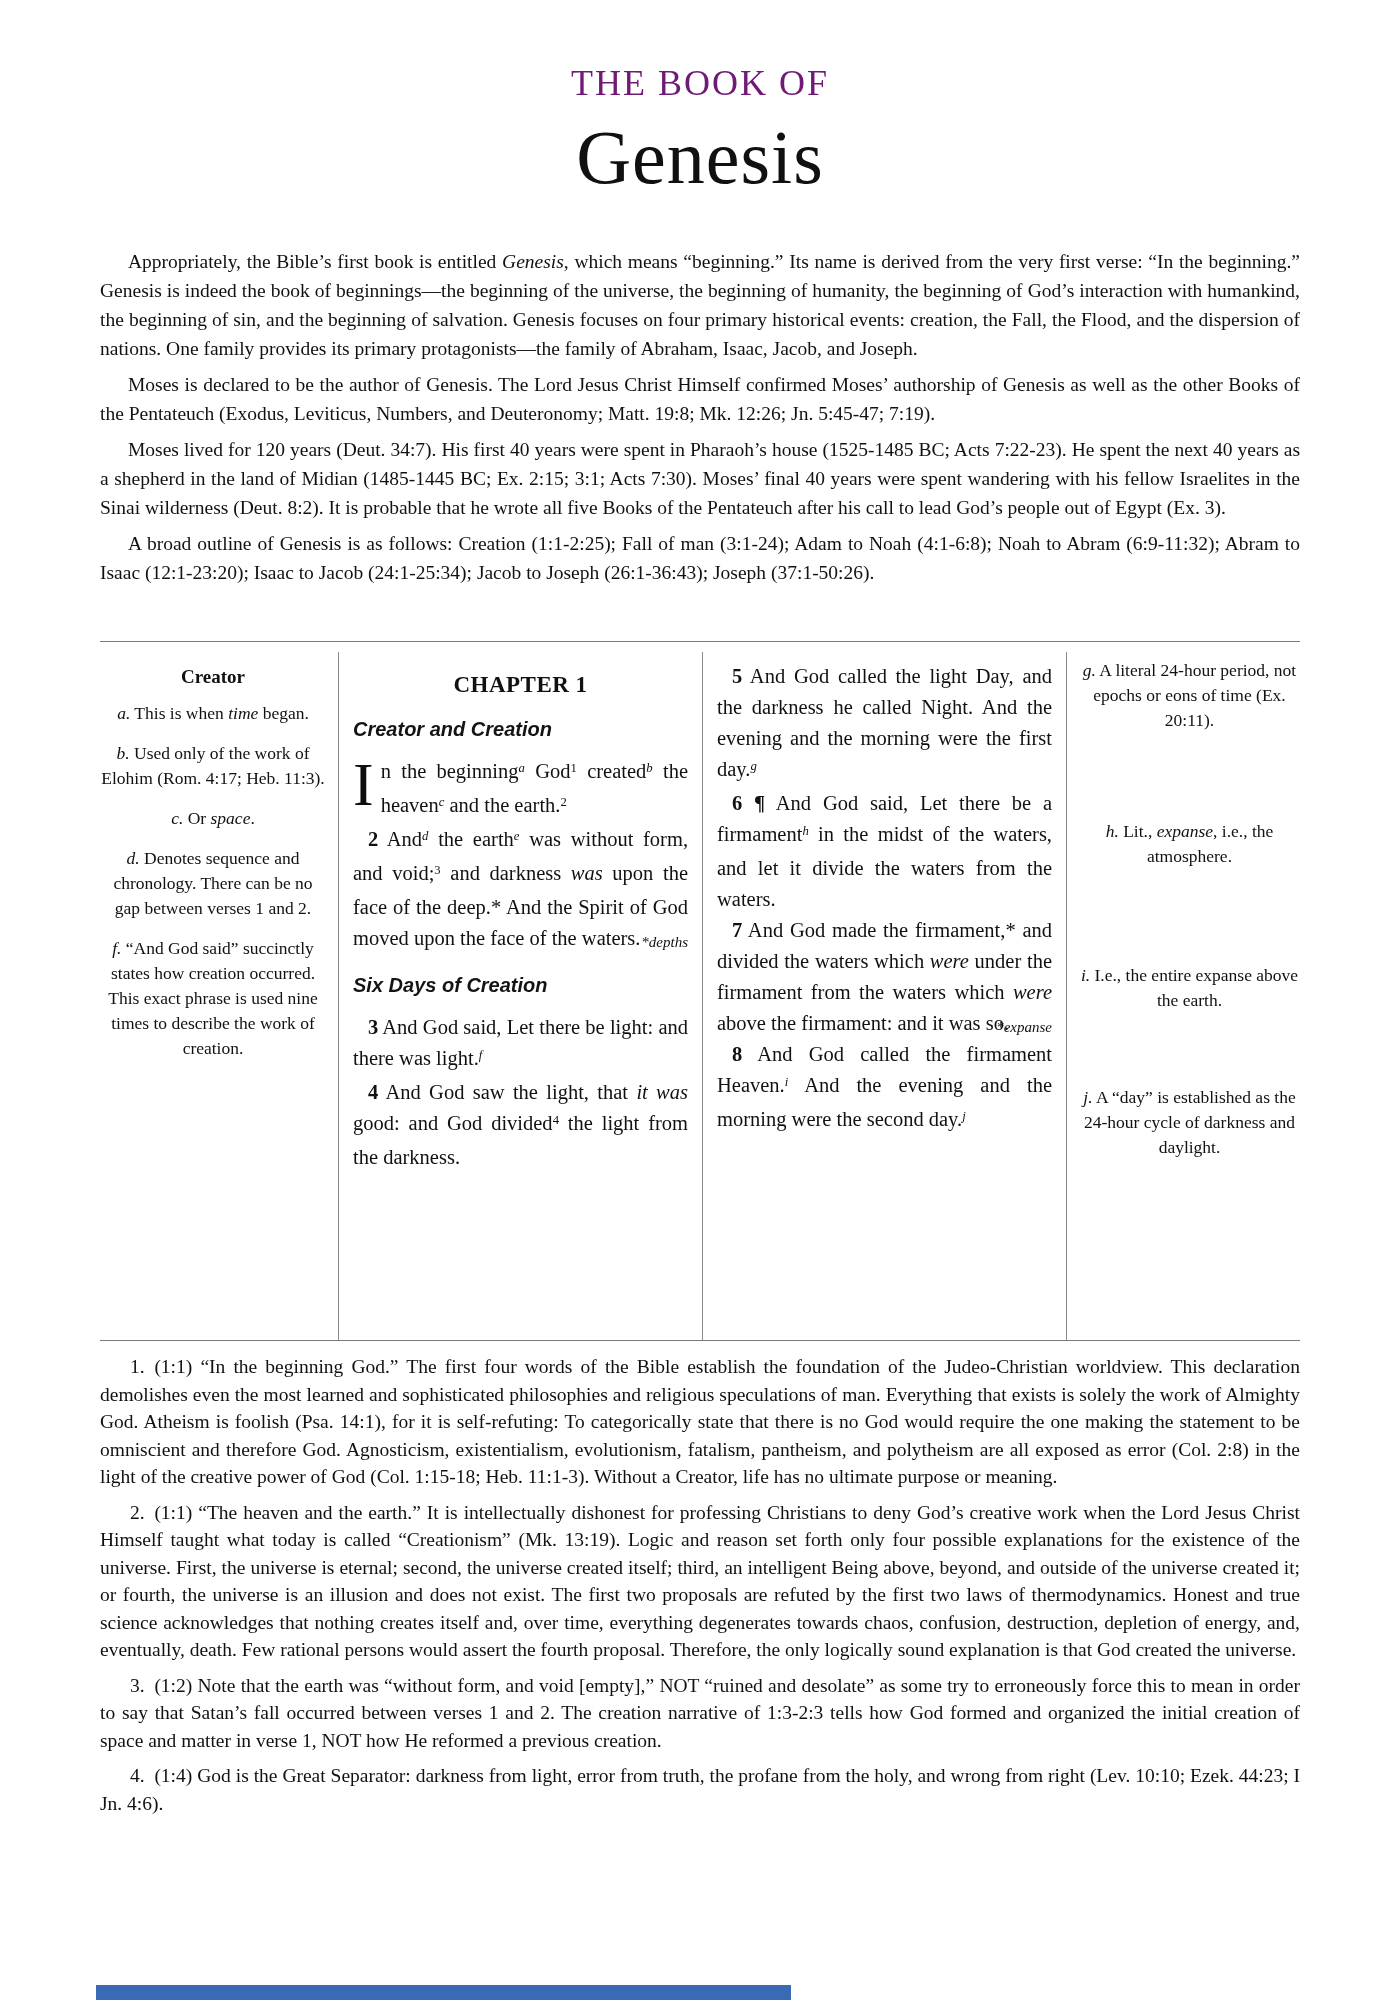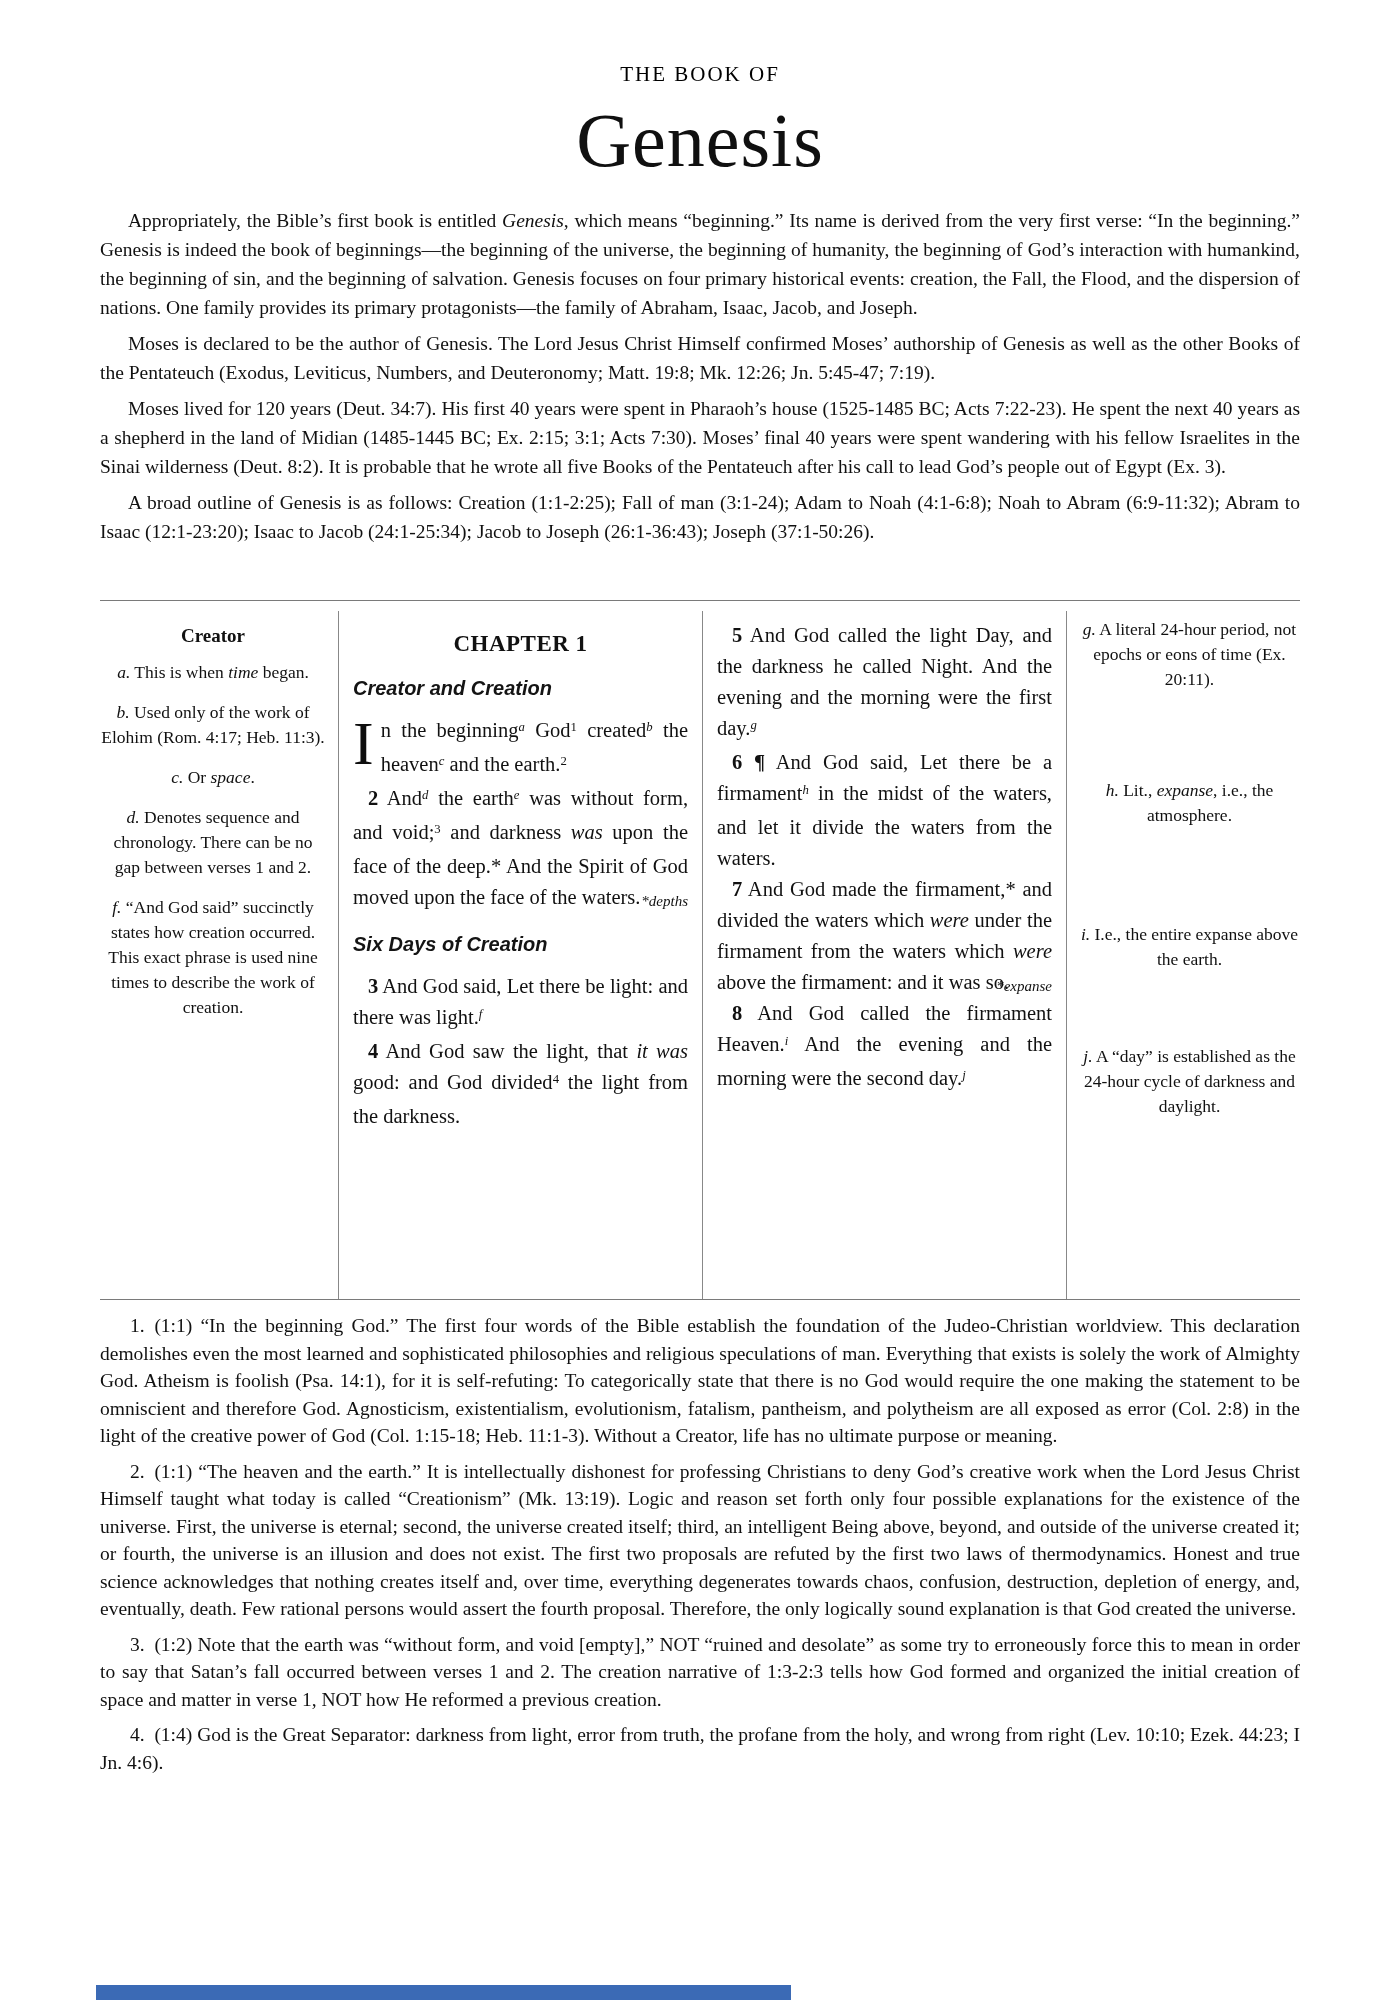--- a/index.html
+++ b/index.html
@@ -7,7 +7,7 @@
   .page{position:relative;width:1400px;height:2000px;box-sizing:border-box;padding:0 100px;}
 
   
-  .kicker{padding-top:62px;text-align:center;font-size:21px;letter-spacing:2px;color:#000000;}
+  .kicker{padding-top:62px;text-align:center;font-size:36px;letter-spacing:2px;color:#701a75;}
   .book-title{margin:10px 0 0;text-align:center;font-size:76px;font-weight:500;letter-spacing:1px;color:#101010;}
 
   

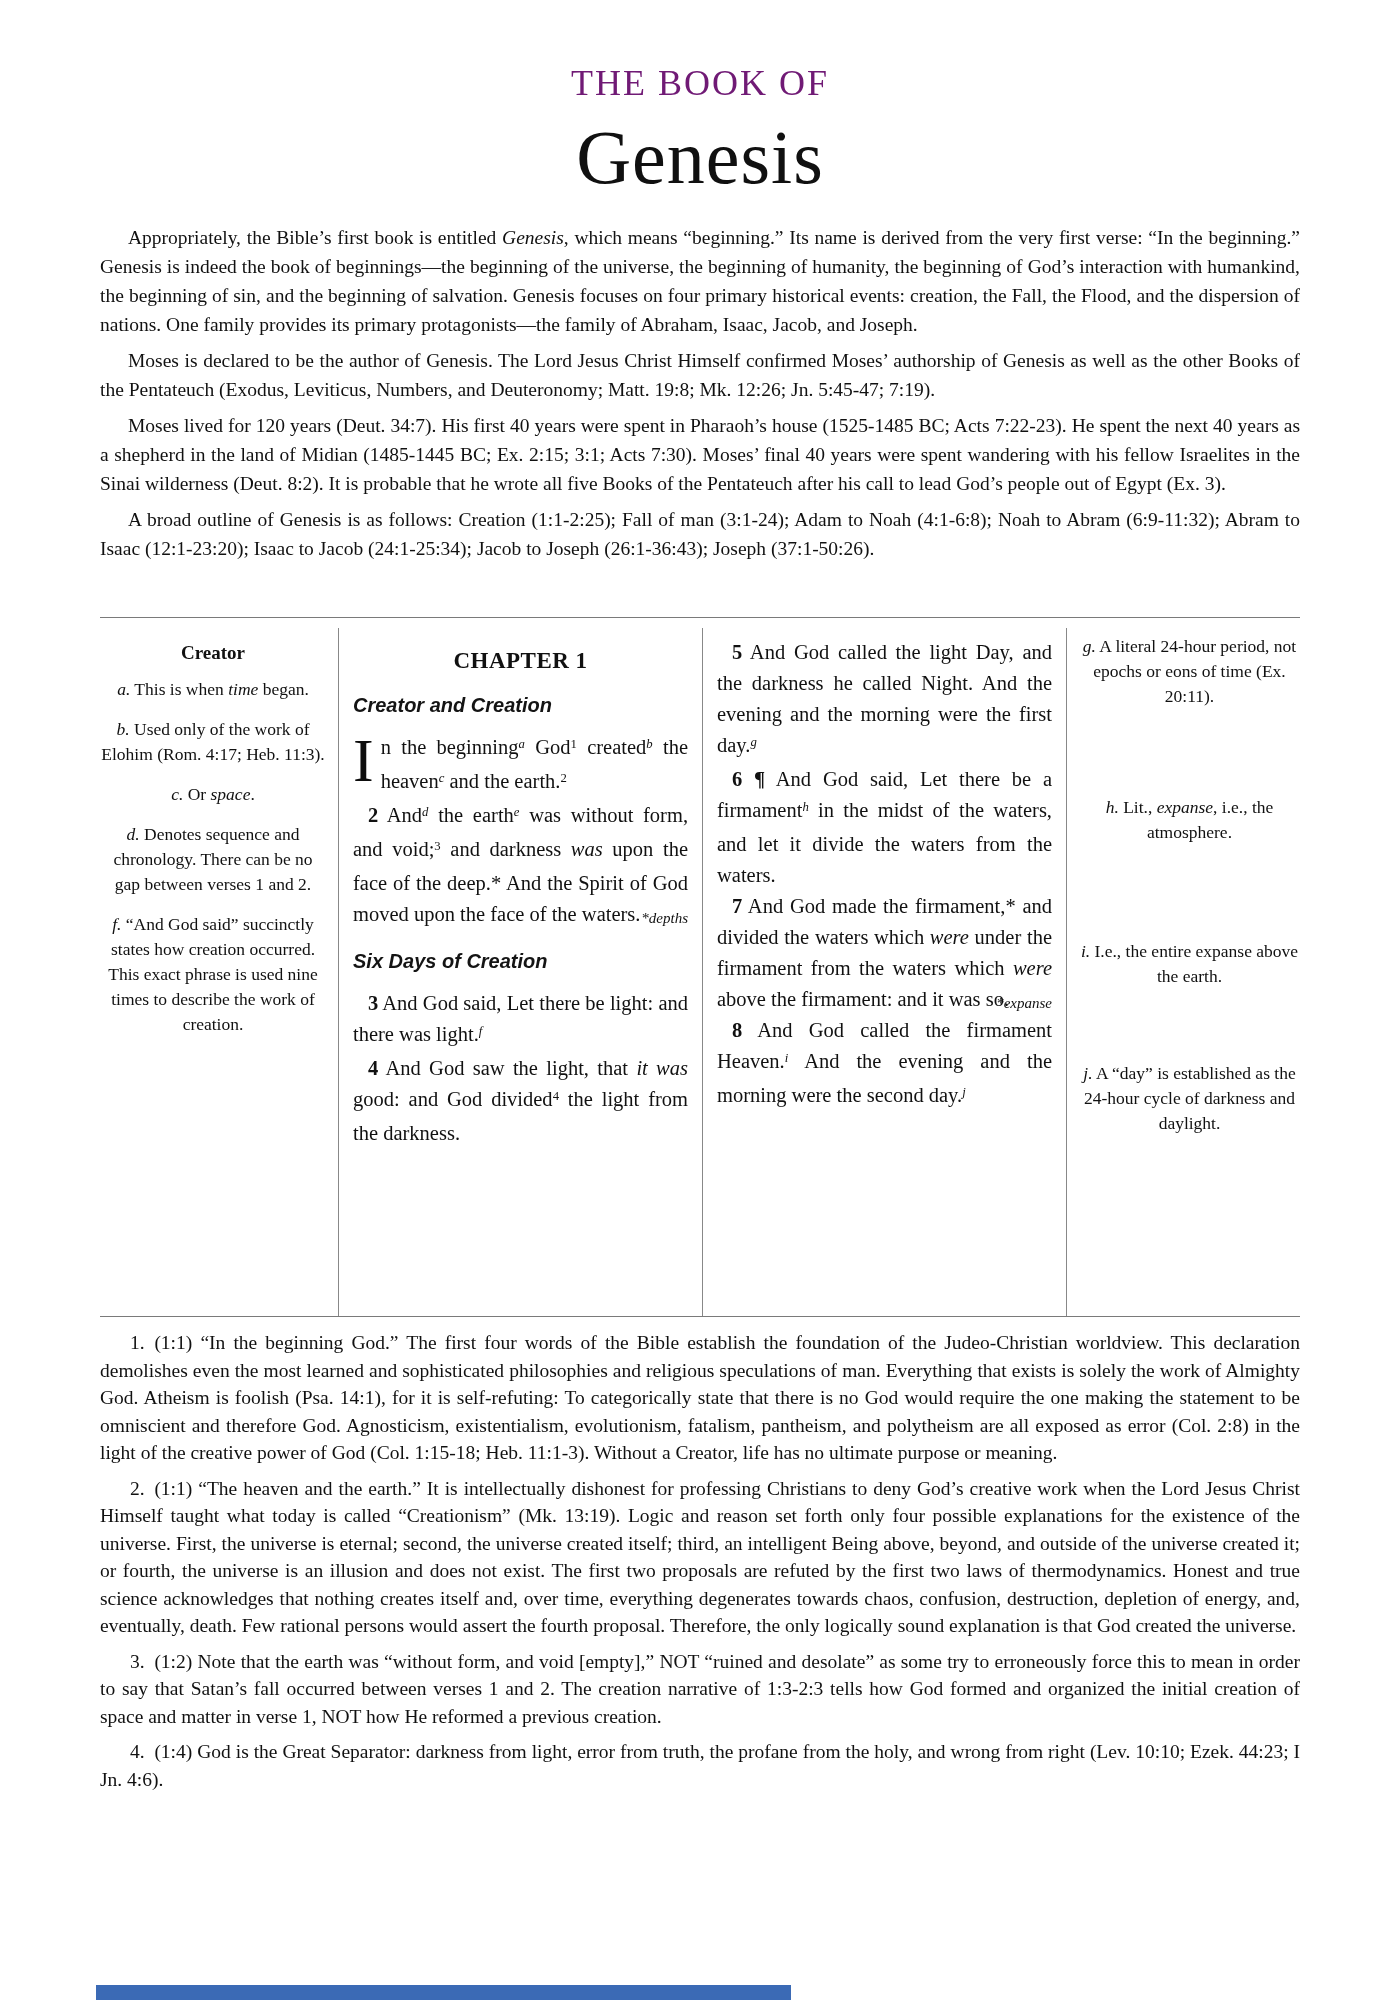--- a/index.html
+++ b/index.html
@@ -11,7 +11,7 @@
   .book-title{margin:10px 0 0;text-align:center;font-size:76px;font-weight:500;letter-spacing:1px;color:#101010;}
 
   
-  .intro{margin-top:22px;}
+  .intro{margin-top:46px;}
   .intro p{margin:0;font-size:19.5px;line-height:29px;text-align:justify;text-indent:28px;}
   .intro p + p{margin-top:7px;}
 

